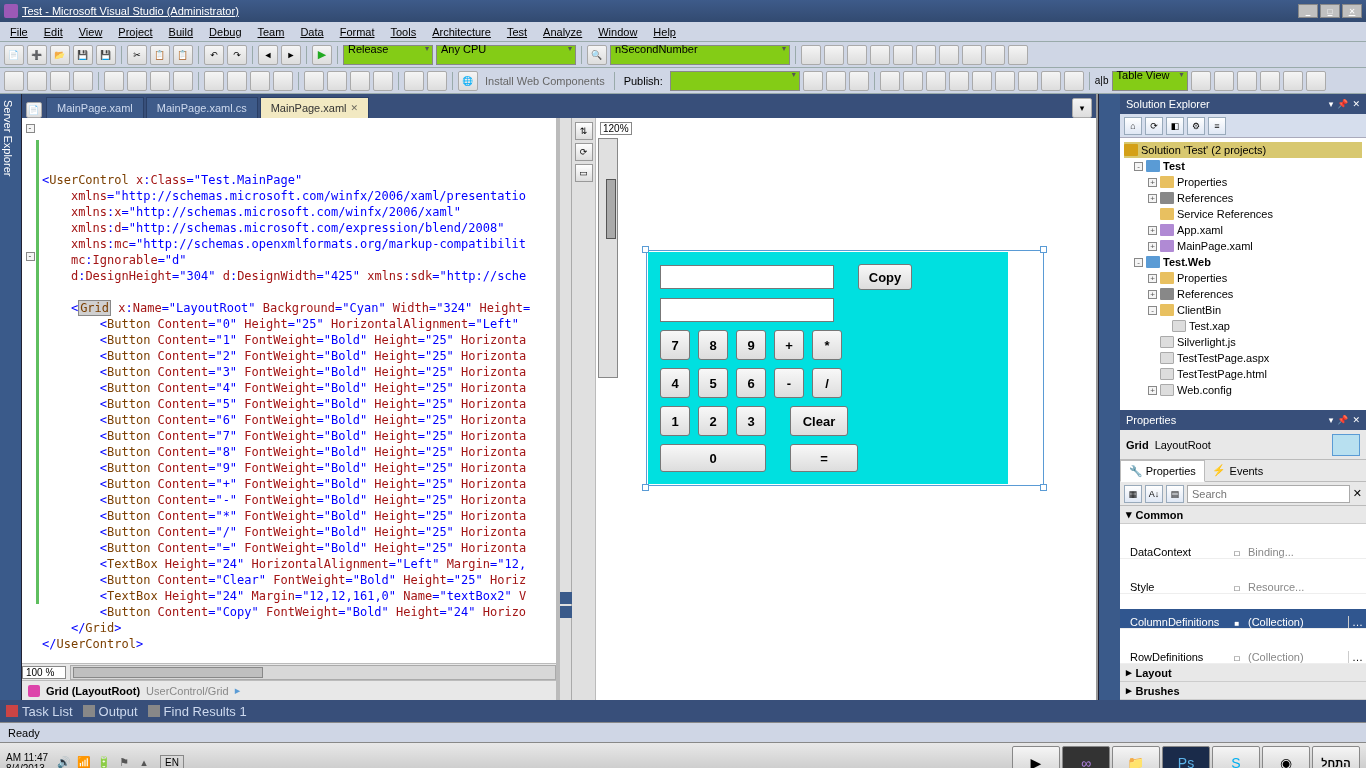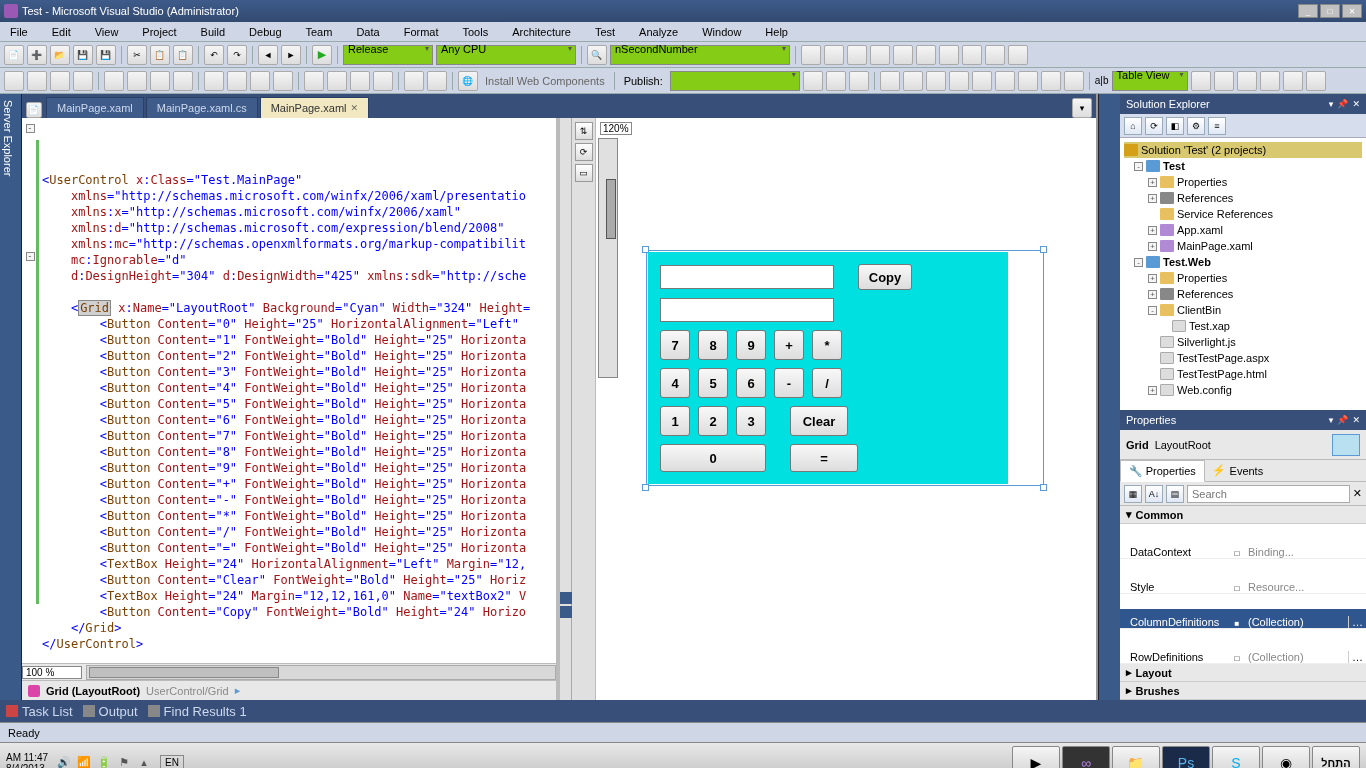--- a/index.html
+++ b/index.html
@@ -4,7 +4,7 @@
 <style>
 * { margin:0; padding:0; box-sizing:border-box; }
 body { font-family:"Segoe UI",Arial,sans-serif; font-size:11px; background:#2d2d30; color:#000; width:1366px; height:768px; overflow:hidden; position:relative; }
-.titlebar { background:linear-gradient(#3e5b8a,#324a70); height:22px; display:flex; align-items:center; padding:0 4px; color:#fff; font-size:11px; }
+.titlebar { background:linear-gradient(#3e5b8a,#324a70); height:22px; display:flex; align-items:center; padding:0 4px; color:#fff; font-size:11px;text-decoration:underline; }
 .titlebar-icon { width:14px; height:14px; background:#9b59b6; margin-right:4px; border-radius:2px; }
 .winbtns { margin-left:auto; display:flex; gap:2px; }
 .winbtn { width:20px; height:14px; background:#c0c0c0; border:1px solid #888; display:flex; align-items:center; justify-content:center; font-size:8px; cursor:pointer; }

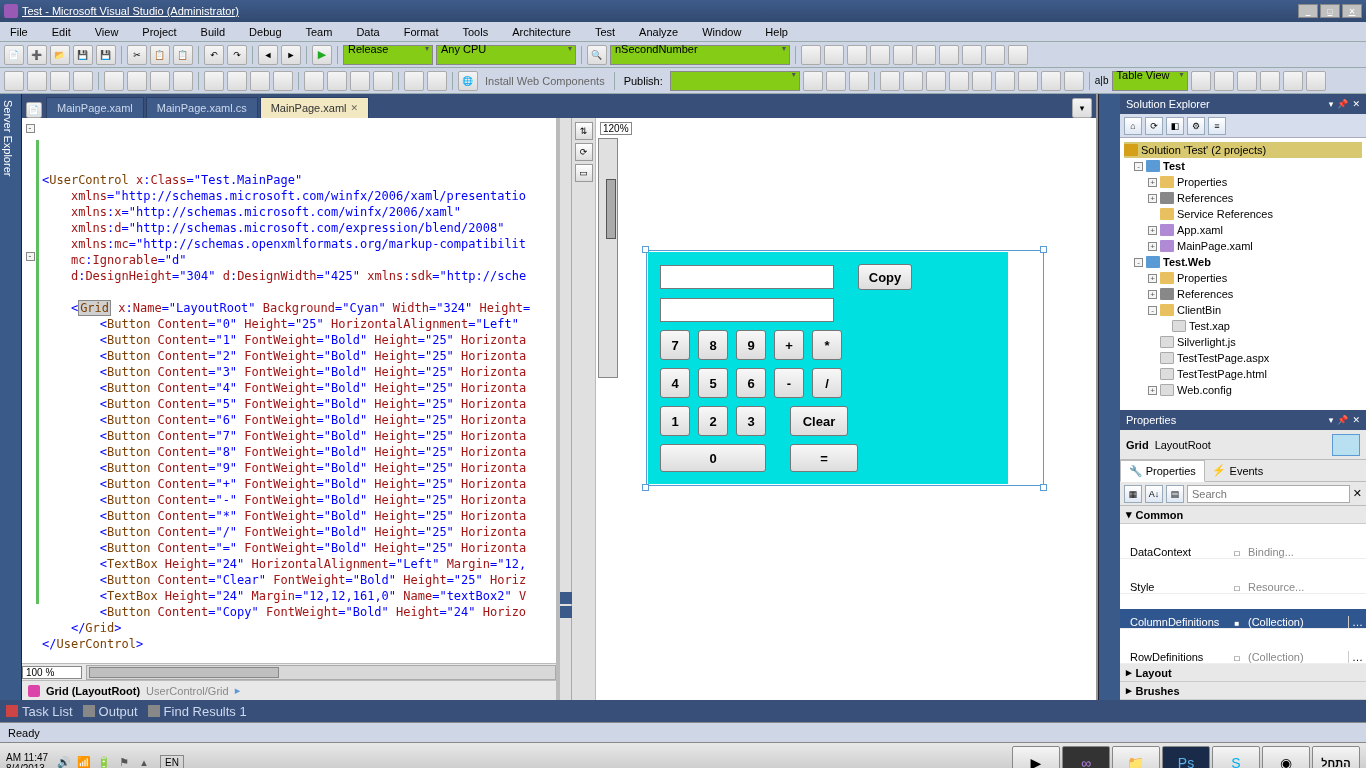--- a/index.html
+++ b/index.html
@@ -8,7 +8,7 @@
 .titlebar-icon { width:14px; height:14px; background:#9b59b6; margin-right:4px; border-radius:2px; }
 .winbtns { margin-left:auto; display:flex; gap:2px; }
 .winbtn { width:20px; height:14px; background:#c0c0c0; border:1px solid #888; display:flex; align-items:center; justify-content:center; font-size:8px; cursor:pointer; }
-.menubar { background:#cfd6e5; height:20px; display:flex; align-items:center; padding:0 4px; gap:12px; border-bottom:1px solid #9aa; }
+.menubar { background:#cfd6e5; height:20px; display:flex; align-items:center; padding:0 4px; gap:4px; border-bottom:1px solid #9aa;text-decoration:underline; }
 .menubar span { padding:2px 6px; cursor:pointer; }
 .toolbar { background:#cfd6e5; height:26px; display:flex; align-items:center; padding:0 4px; gap:3px; border-bottom:1px solid #9aa; }
 .tbtn { width:20px; height:20px; background:linear-gradient(#f5f5f5,#ddd); border:1px solid #aaa; border-radius:2px; cursor:pointer; display:inline-flex; align-items:center; justify-content:center; font-size:9px; }

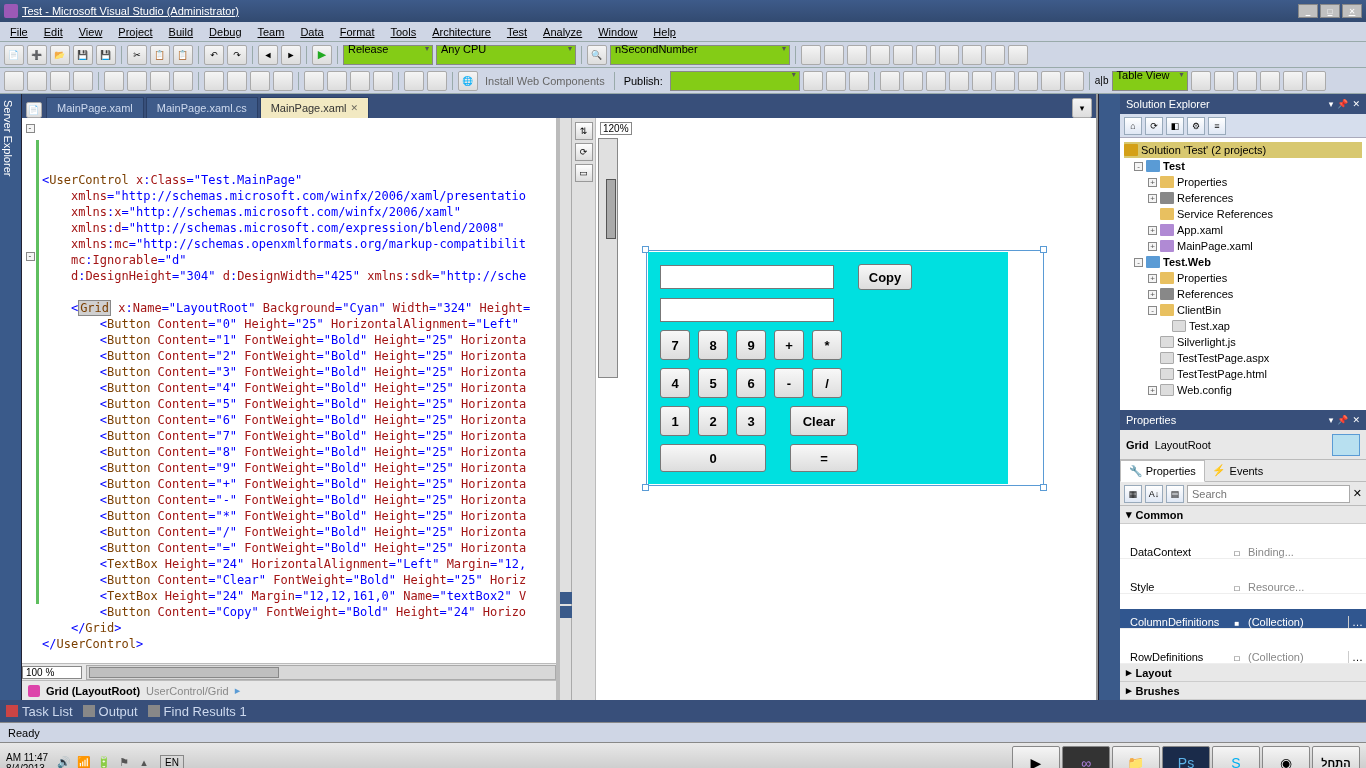--- a/index.html
+++ b/index.html
@@ -34,7 +34,7 @@
 .hlgrid { background:#d0d0d0; border:1px solid #888; padding:0 1px; }
 .greenbar { position:absolute; left:14px; top:22px; width:3px; height:464px; background:#5fbf5f; }
 .code-hscroll { height:17px; background:#e8e8e8; border-top:1px solid #bbb; display:flex; align-items:center; }
-.zoom-combo { background:#fff; border:1px solid #888; padding:0 3px; font-size:10px; width:60px; margin-right:4px; }
+.zoom-combo { background:#fff; border:1px solid #888; padding:0 3px; font-size:10px; width:44px; margin-right:4px; }
 .hsb { flex:1; background:#d8d8d8; height:15px; position:relative; border:1px solid #aaa; }
 .hsb-thumb { position:absolute; left:2px; width:190px; height:11px; top:1px; background:#bfbfbf; border:1px solid #888; }
 .breadcrumb { height:20px; background:#e8e8e8; border-top:1px solid #bbb; display:flex; align-items:center; padding:0 6px; font-size:11px; gap:6px; }

